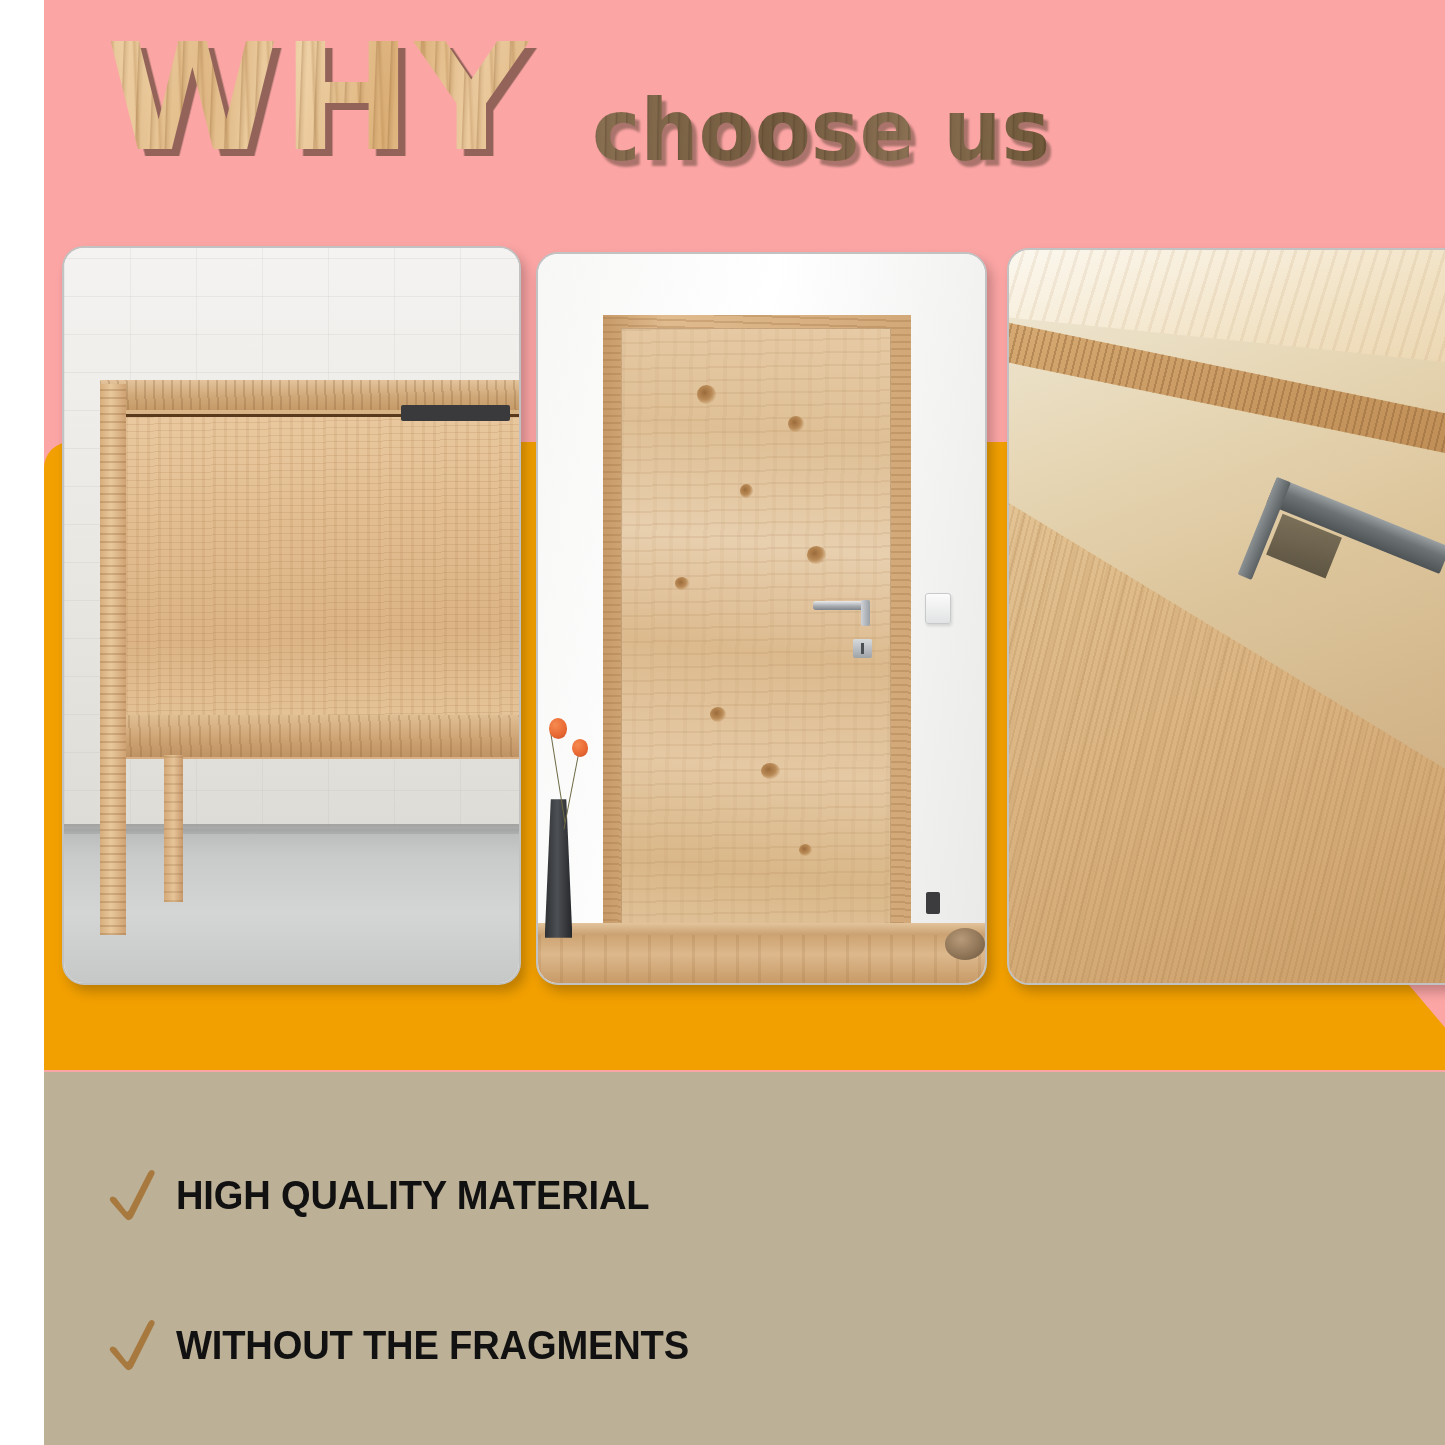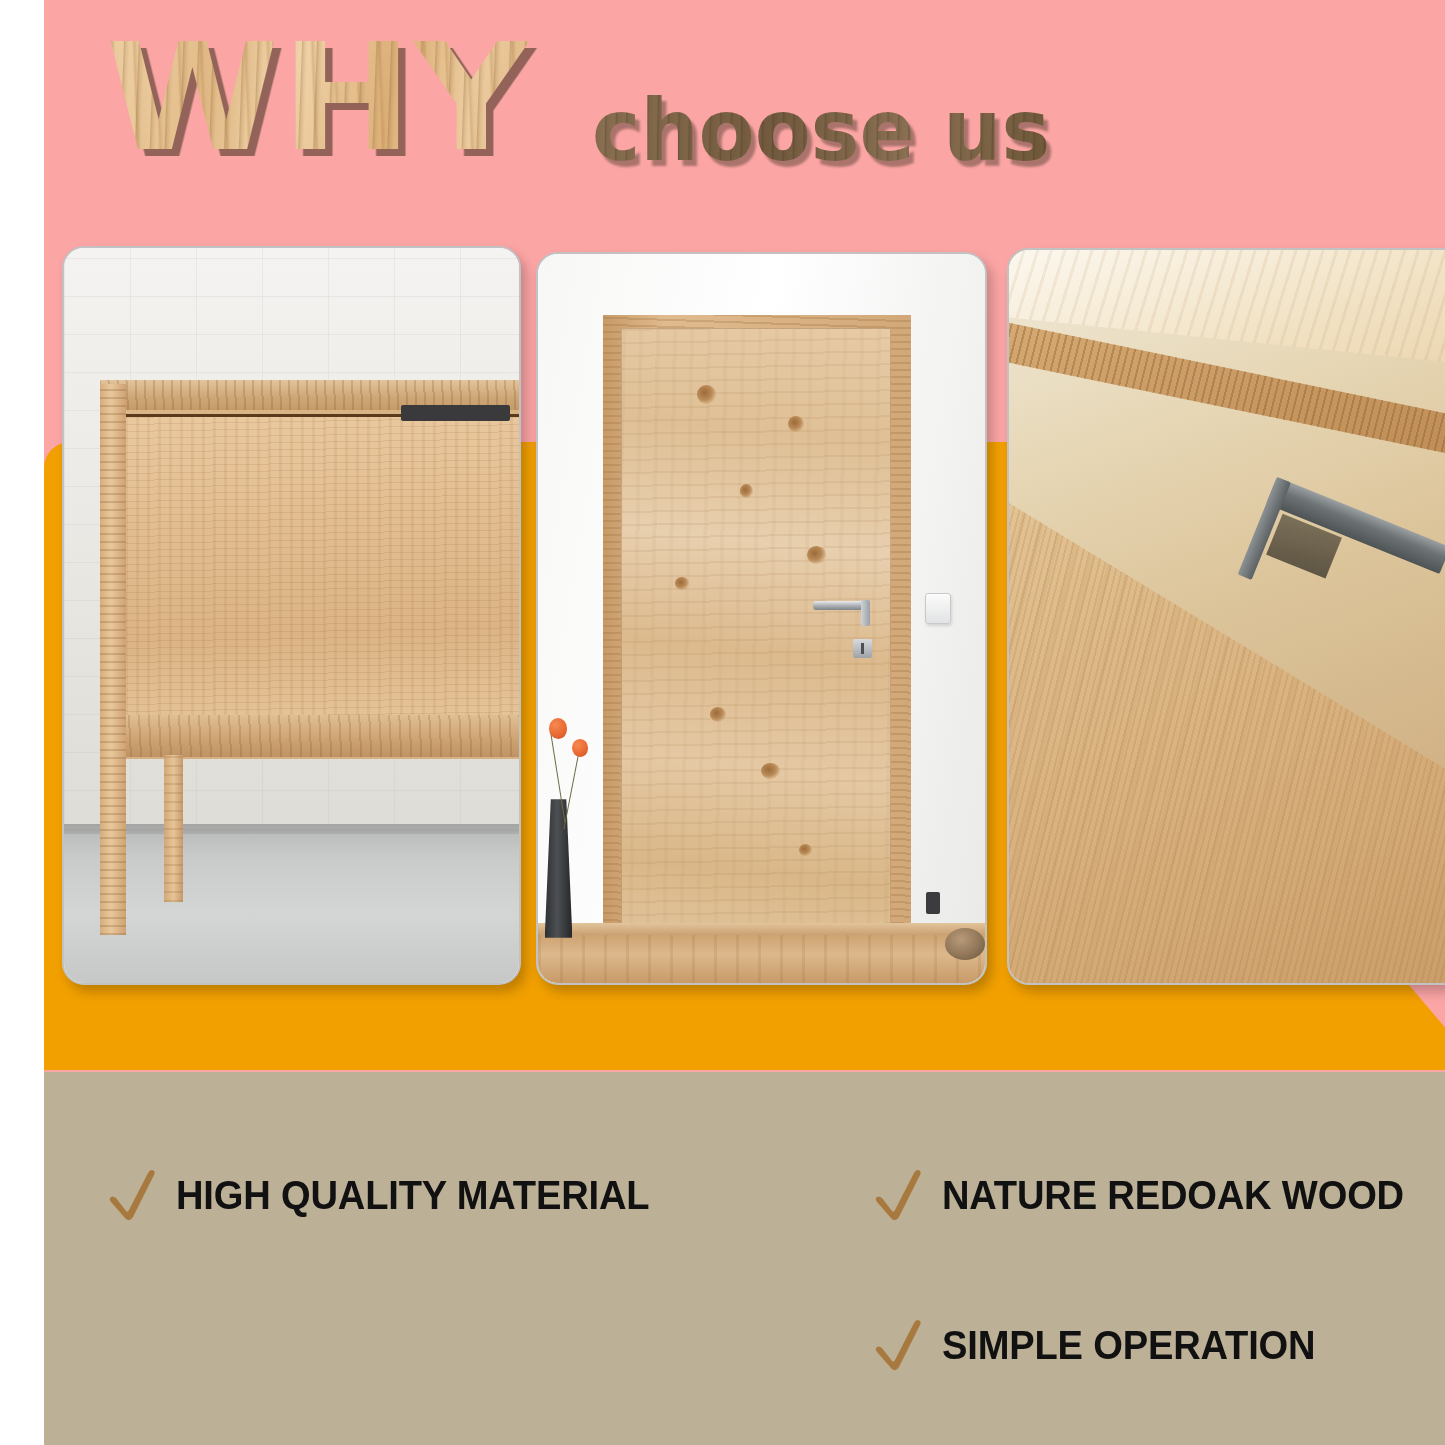--- a/index.html
+++ b/index.html
@@ -456,12 +456,6 @@
       <span class="feature-label">HIGH QUALITY MATERIAL</span>
     </div>
 
-    <div class="feature f-r1 f-c2">
-      <svg class="check-icon" viewBox="0 0 56 58">
-        <path d="M4 32 Q6 29 10 32 L20 45 Q21.5 47 23 44 L42 7 Q44.5 2.5 48 5 Q49.5 6.5 47.5 10 L27 51 Q23.5 57 19 52 L5 36 Q3 34 4 32 Z" fill="#A8793F"></path>
-      </svg>
-      <span class="feature-label">NATURE REDOAK WOOD</span>
-    </div>
 
 
     <div class="feature f-r2 f-c2">

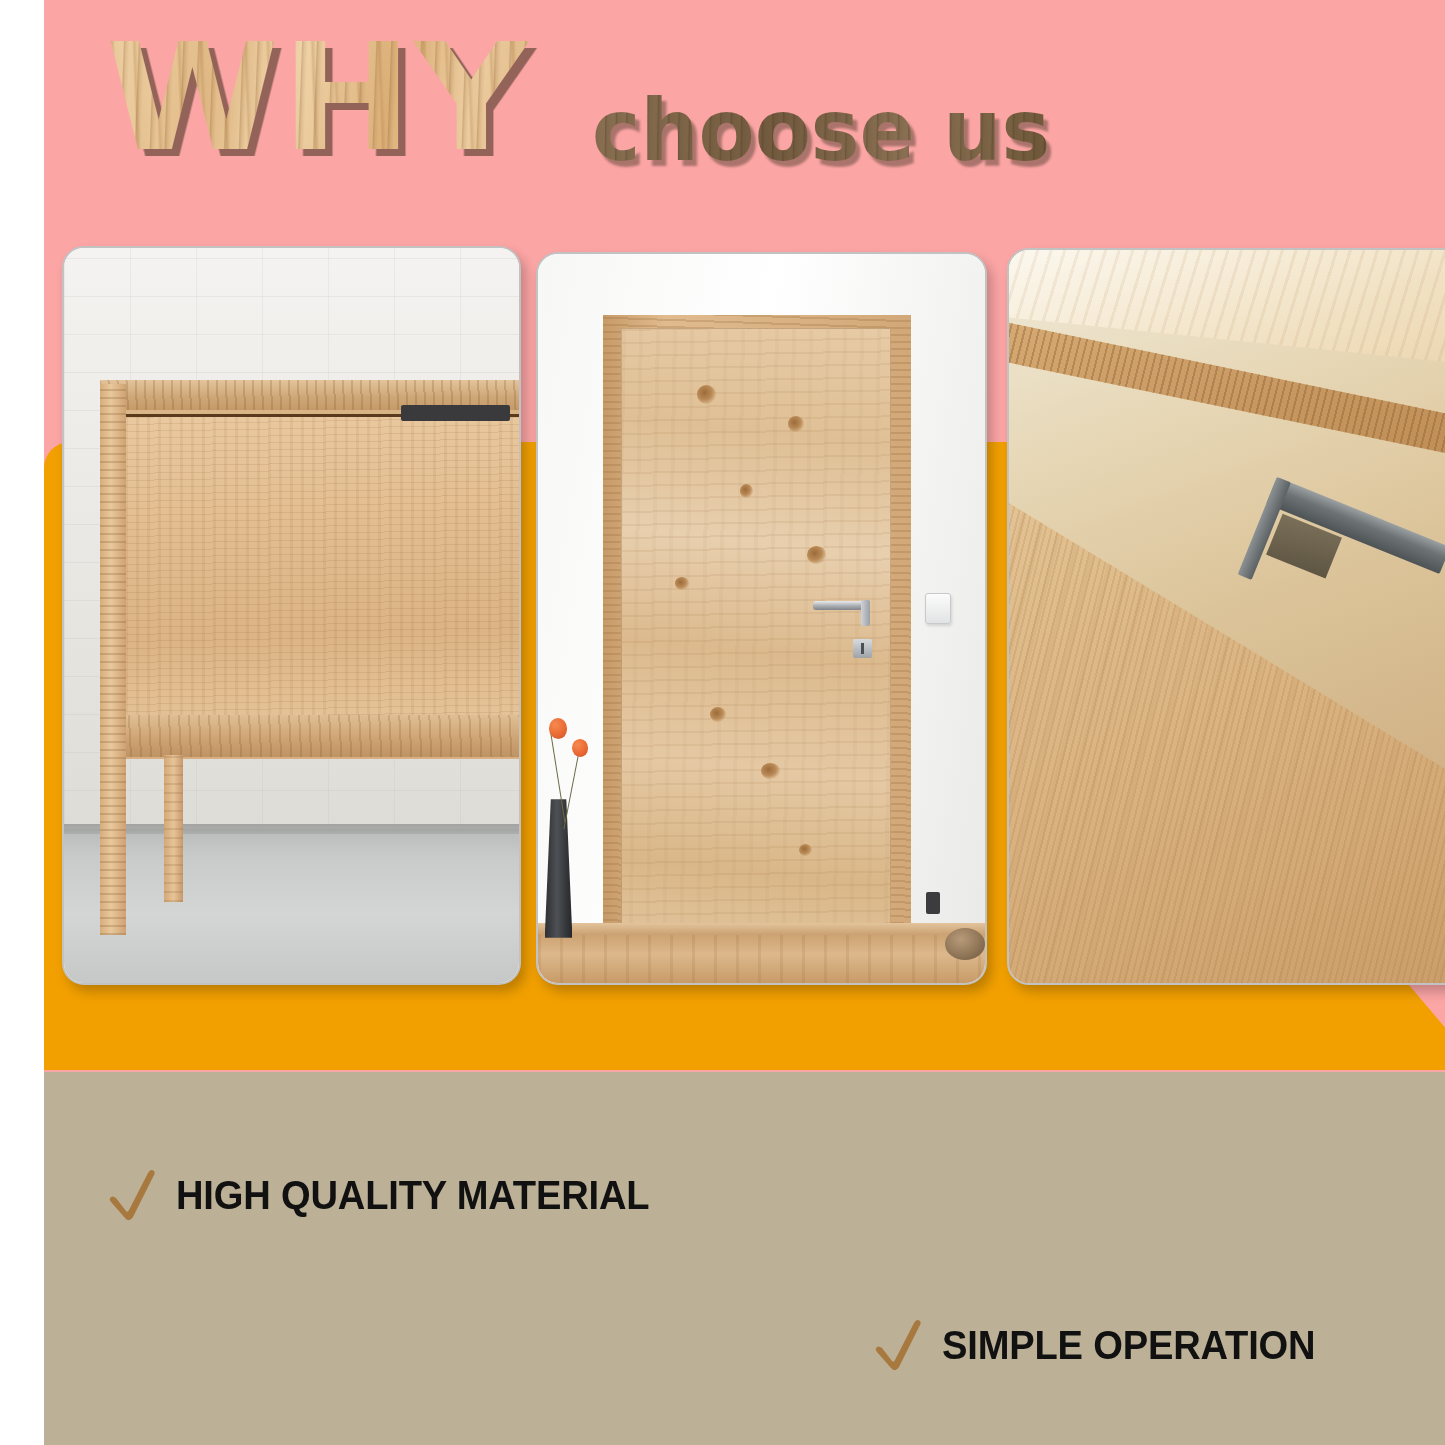--- a/index.html
+++ b/index.html
@@ -457,6 +457,12 @@
     </div>
 
 
+    <div class="feature f-r2 f-c1">
+      <svg class="check-icon" viewBox="0 0 56 58">
+        <path d="M4 32 Q6 29 10 32 L20 45 Q21.5 47 23 44 L42 7 Q44.5 2.5 48 5 Q49.5 6.5 47.5 10 L27 51 Q23.5 57 19 52 L5 36 Q3 34 4 32 Z" fill="#A8793F"></path>
+      </svg>
+      <span class="feature-label">WITHOUT THE FRAGMENTS</span>
+    </div>
 
     <div class="feature f-r2 f-c2">
       <svg class="check-icon" viewBox="0 0 56 58">

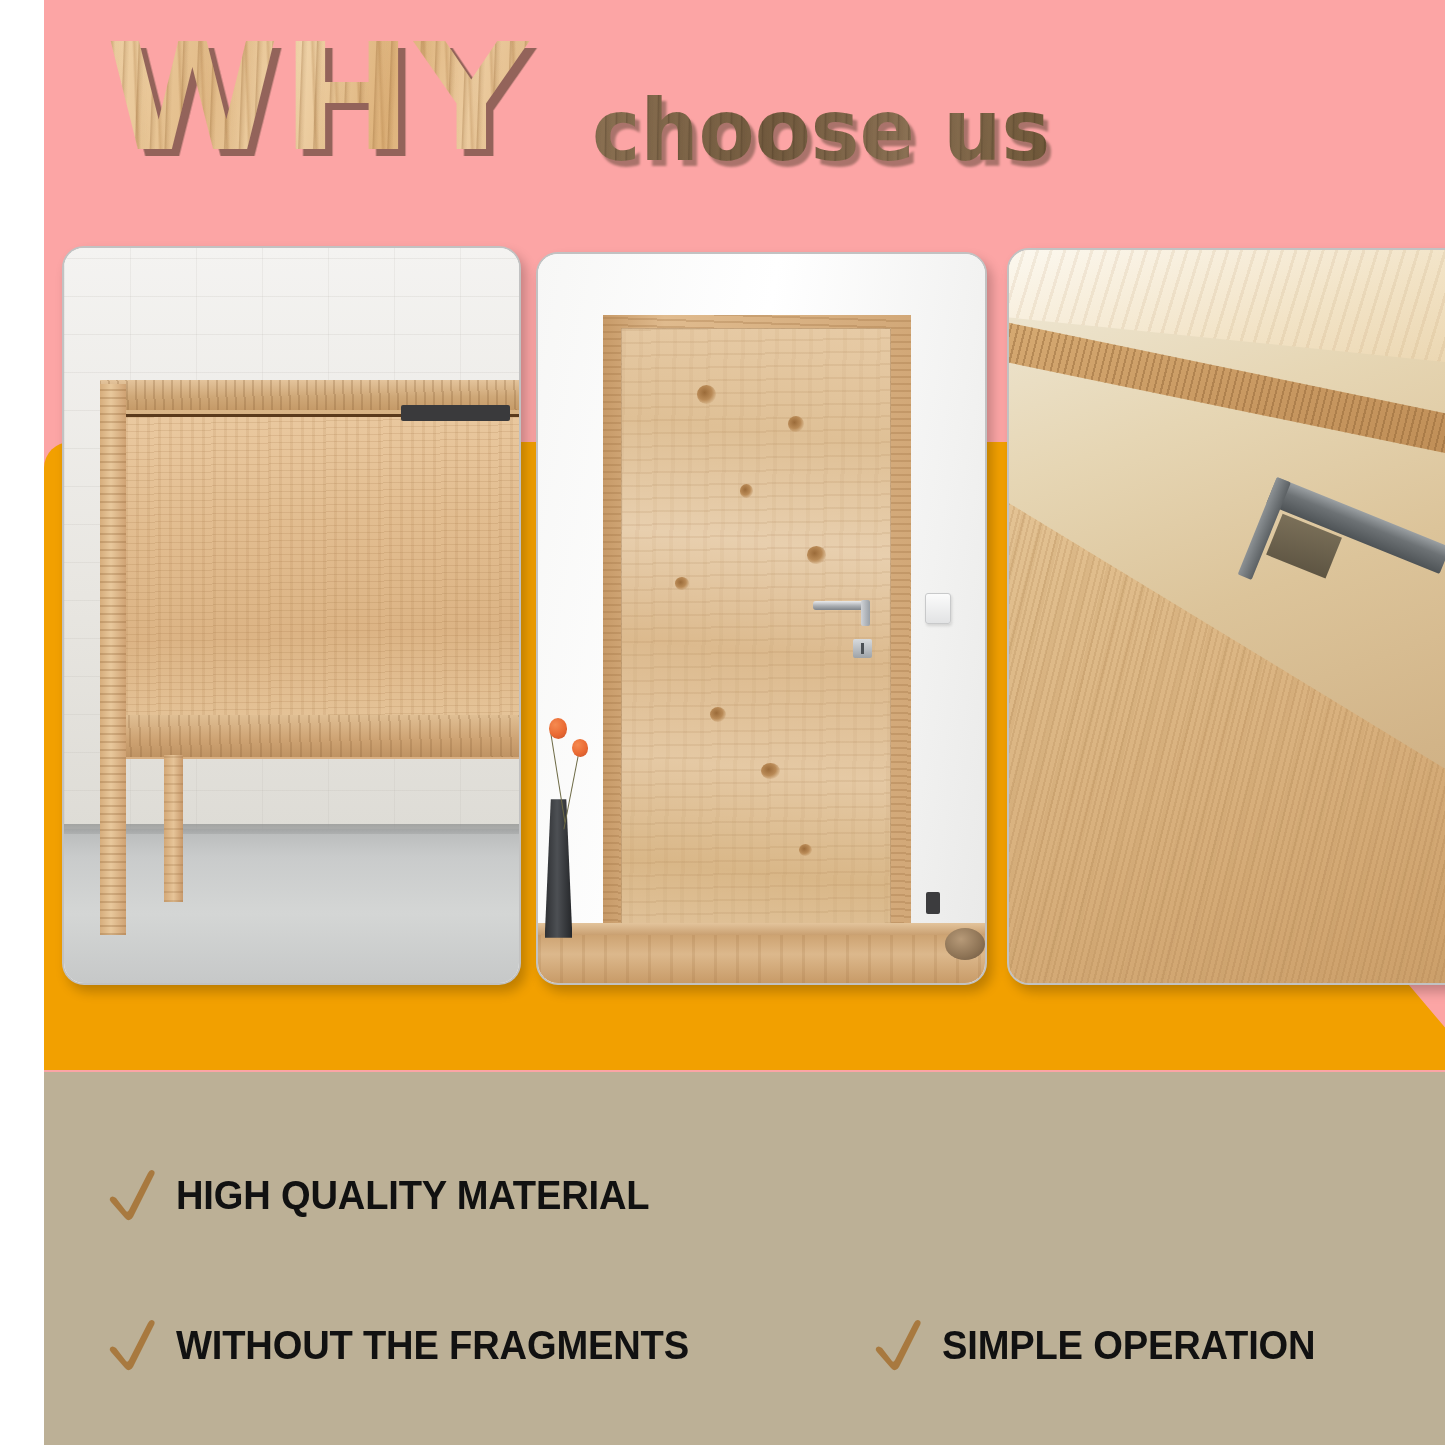--- a/index.html
+++ b/index.html
@@ -464,12 +464,6 @@
       <span class="feature-label">WITHOUT THE FRAGMENTS</span>
     </div>
 
-    <div class="feature f-r2 f-c2">
-      <svg class="check-icon" viewBox="0 0 56 58">
-        <path d="M4 32 Q6 29 10 32 L20 45 Q21.5 47 23 44 L42 7 Q44.5 2.5 48 5 Q49.5 6.5 47.5 10 L27 51 Q23.5 57 19 52 L5 36 Q3 34 4 32 Z" fill="#A8793F"></path>
-      </svg>
-      <span class="feature-label">SIMPLE OPERATION</span>
-    </div>
 
   </div>
 

